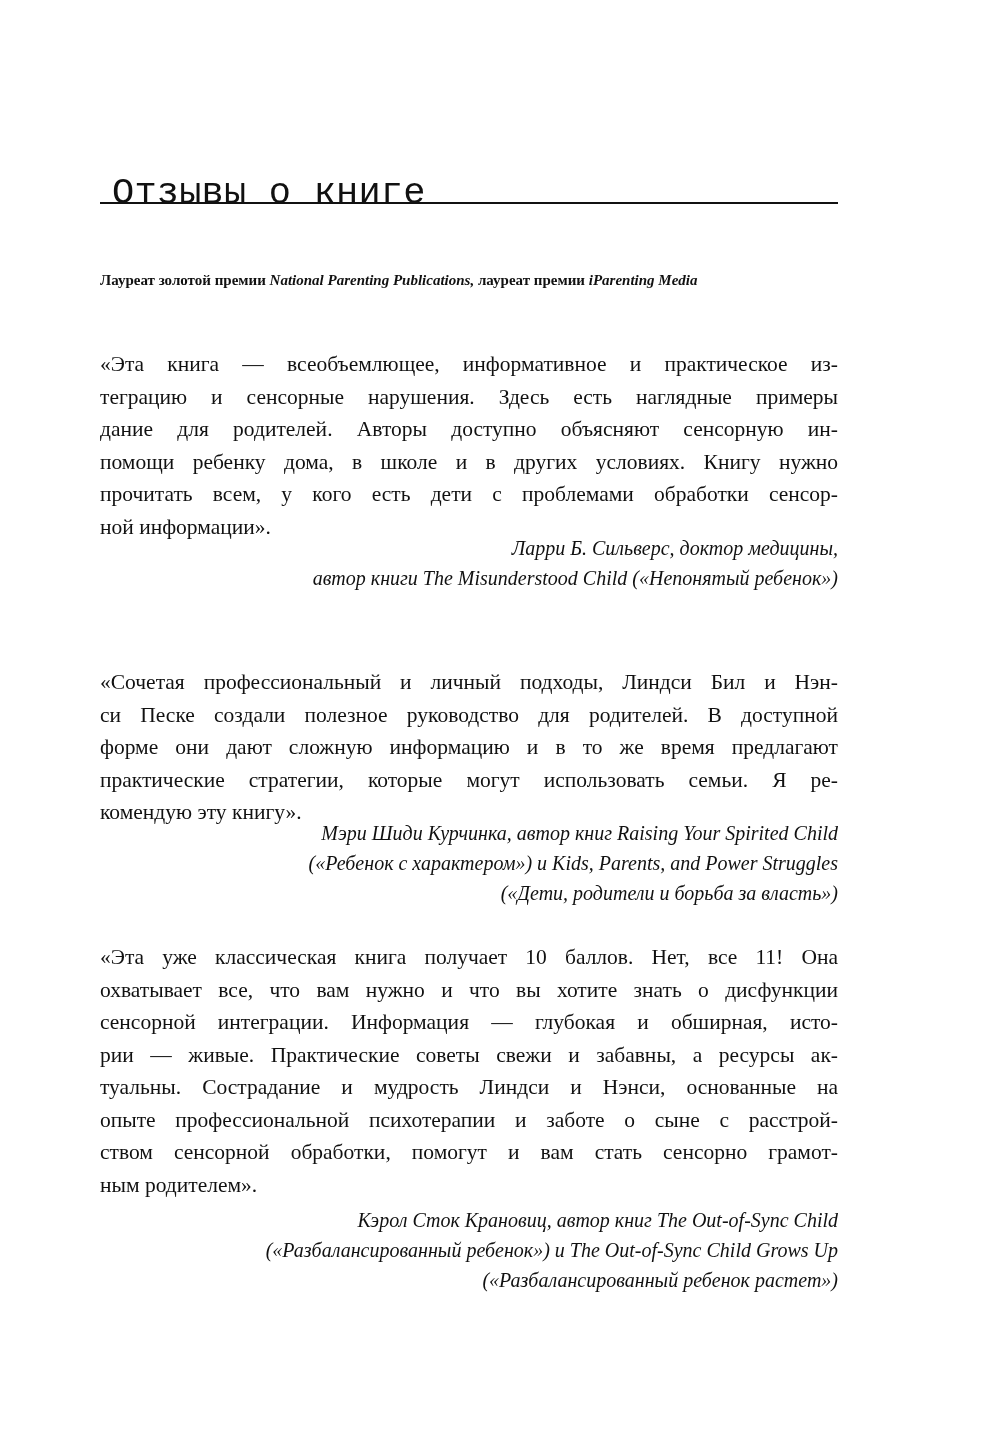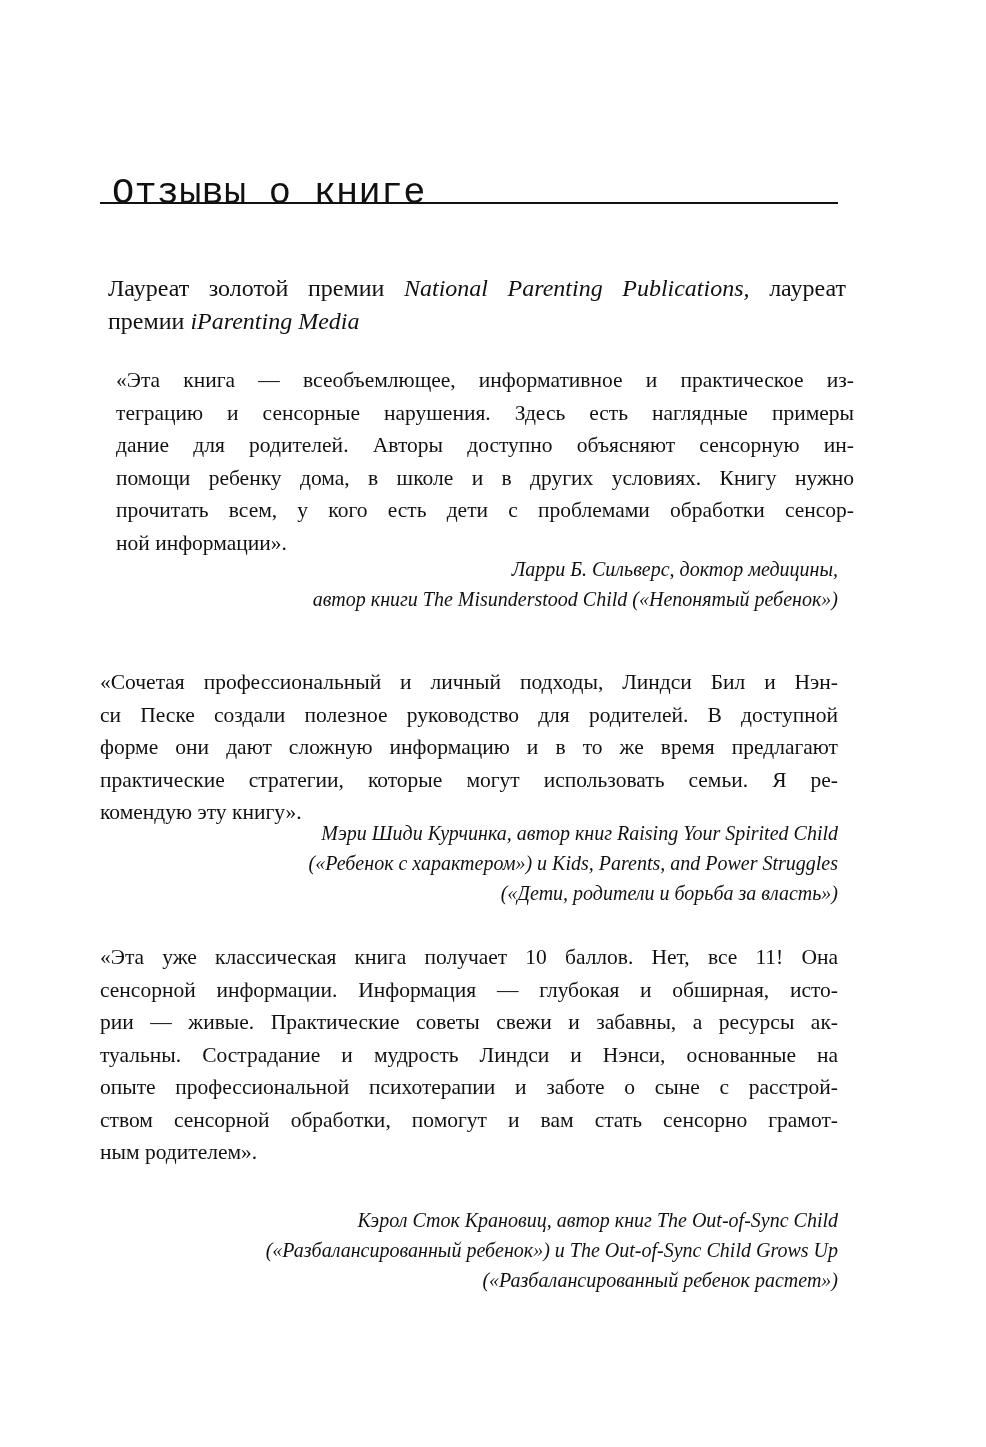--- a/index.html
+++ b/index.html
@@ -13,8 +13,8 @@
   .rule { position: absolute; left: 0; top: 202px; width: 738px; height: 2px; background: #111111; }
   .award {
     position: absolute; left: 0; top: 264px; width: 738px;
-    font-family: "Liberation Serif", serif; font-weight: normal; font-size: 24px; line-height: 33px;
-    text-align: justify; text-align-last: left; margin: 8px;
+    font-family: "Liberation Serif", serif; font-weight: bold; font-size: 15px; line-height: 33px;
+    text-align: justify; text-align-last: left; margin: 0;
   }
   .quote {
     position: absolute; left: 0; width: 738px;

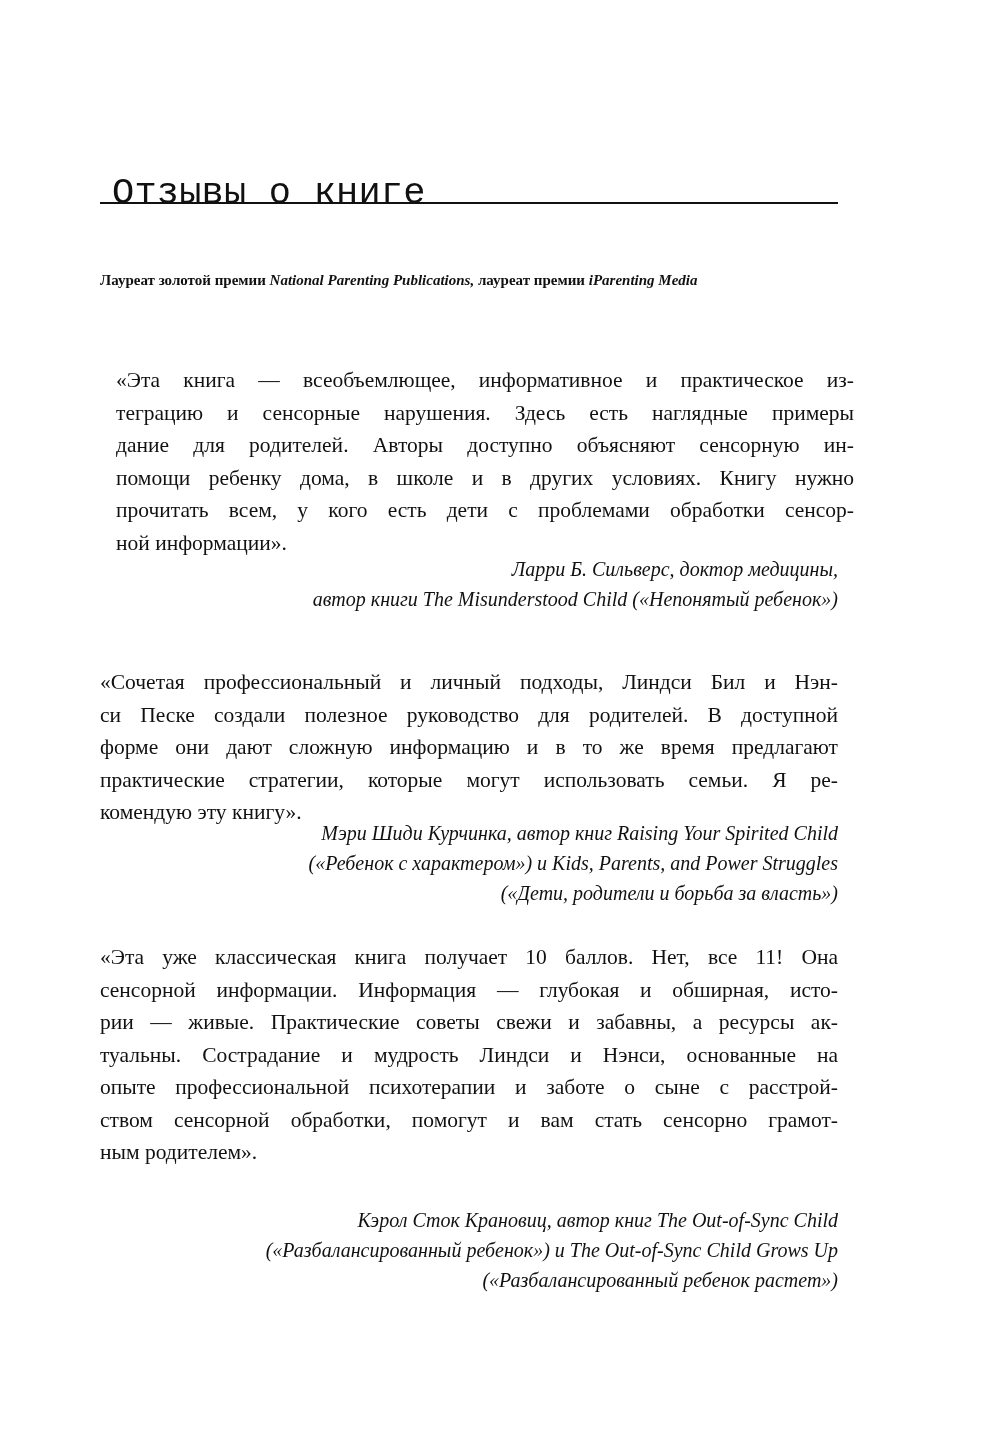--- a/index.html
+++ b/index.html
@@ -29,7 +29,7 @@
     text-align: right; margin: 0;
   }
   .attr .line { display: block; white-space: nowrap; }
-  .q1 { top: 364px; margin-left: 16px; }
+  .q1 { top: 348px; }
   .a1 { top: 554px; font-style: italic; }
   .q2 { top: 666px; }
   .a2 { top: 818px; }

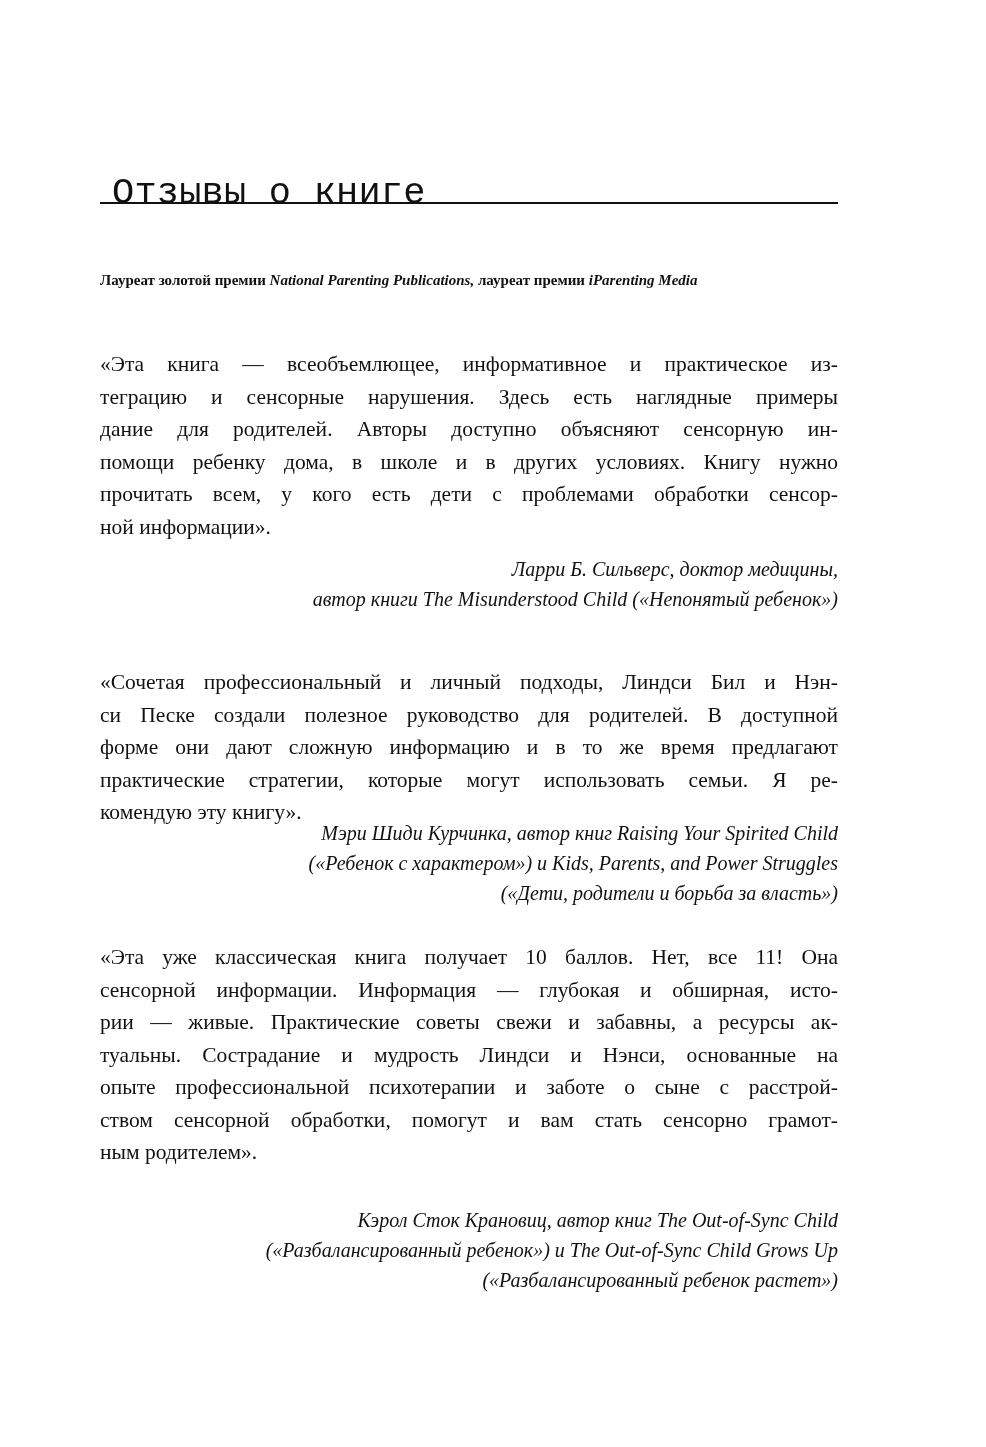--- a/index.html
+++ b/index.html
@@ -30,7 +30,7 @@
   }
   .attr .line { display: block; white-space: nowrap; }
   .q1 { top: 348px; }
-  .a1 { top: 554px; font-style: italic; }
+  .a1 { top: 533px; font-style: italic; }
   .q2 { top: 666px; }
   .a2 { top: 818px; }
   .q3 { top: 941px; }

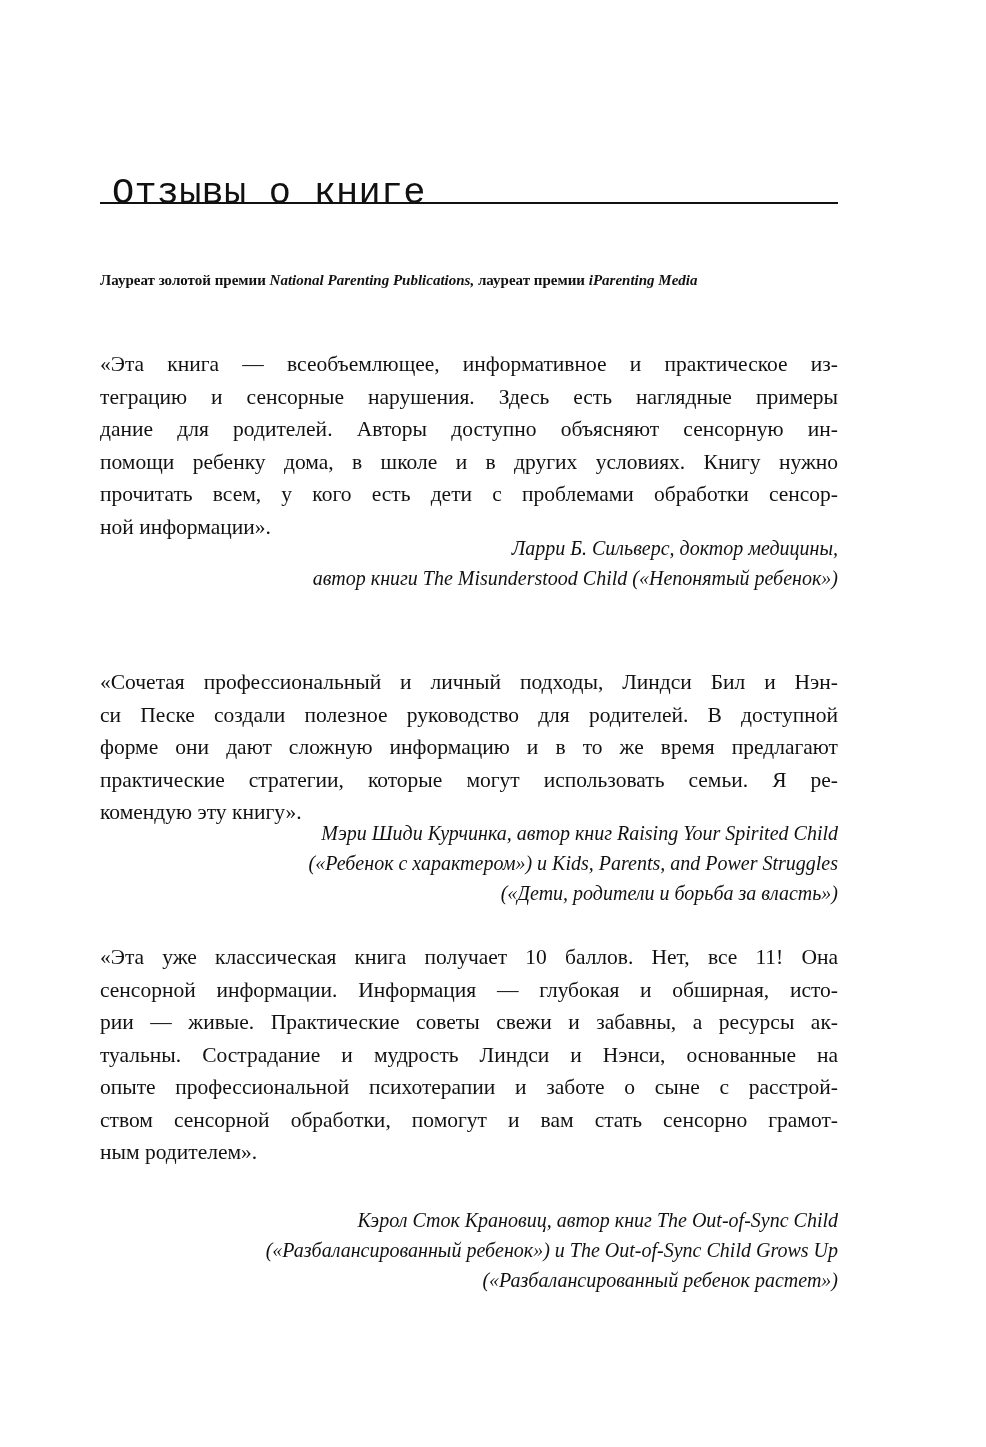--- a/index.html
+++ b/index.html
@@ -75,6 +75,7 @@
 
   <div class="quote q3">
     <span class="line">«Эта уже классическая книга получает 10 баллов. Нет, все 11! Она</span>
+    <span class="line">охватывает все, что вам нужно и что вы хотите знать о дисфункции</span>
     <span class="line">сенсорной информации. Информация — глубокая и обширная, исто-</span>
     <span class="line">рии — живые. Практические советы свежи и забавны, а ресурсы ак-</span>
     <span class="line">туальны. Сострадание и мудрость Линдси и Нэнси, основанные на</span>

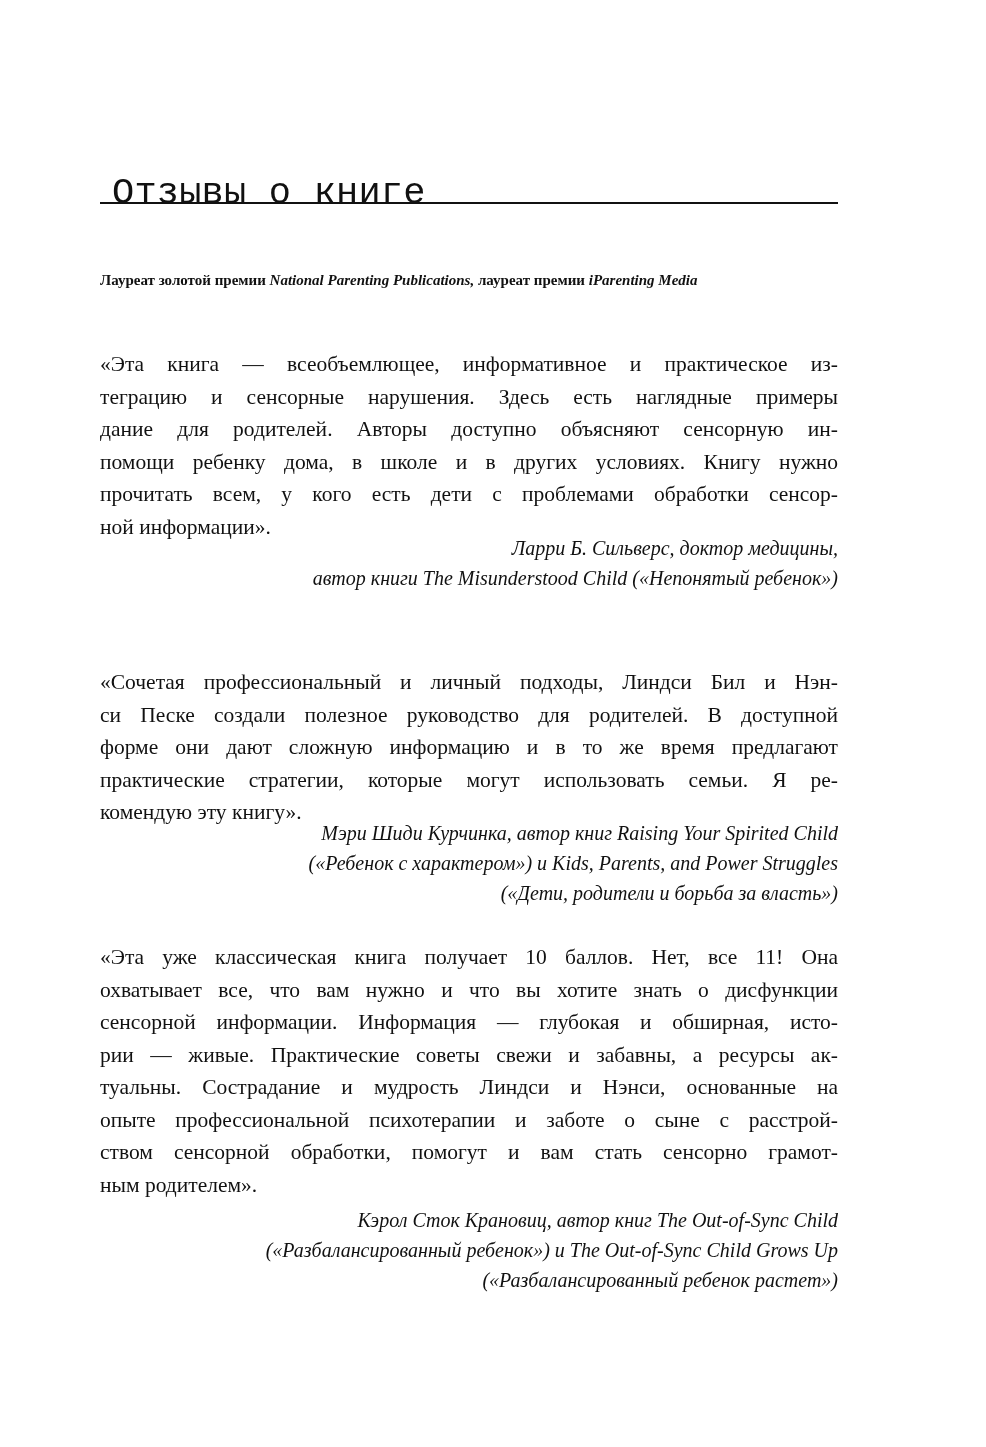--- a/index.html
+++ b/index.html
@@ -76,7 +76,7 @@
   <div class="quote q3">
     <span class="line">«Эта уже классическая книга получает 10 баллов. Нет, все 11! Она</span>
     <span class="line">охватывает все, что вам нужно и что вы хотите знать о дисфункции</span>
-    <span class="line">сенсорной информации. Информация — глубокая и обширная, исто-</span>
+    <span class="line">сенсорной интеграции. Информация — глубокая и обширная, исто-</span>
     <span class="line">рии — живые. Практические советы свежи и забавны, а ресурсы ак-</span>
     <span class="line">туальны. Сострадание и мудрость Линдси и Нэнси, основанные на</span>
     <span class="line">опыте профессиональной психотерапии и заботе о сыне с расстрой-</span>

